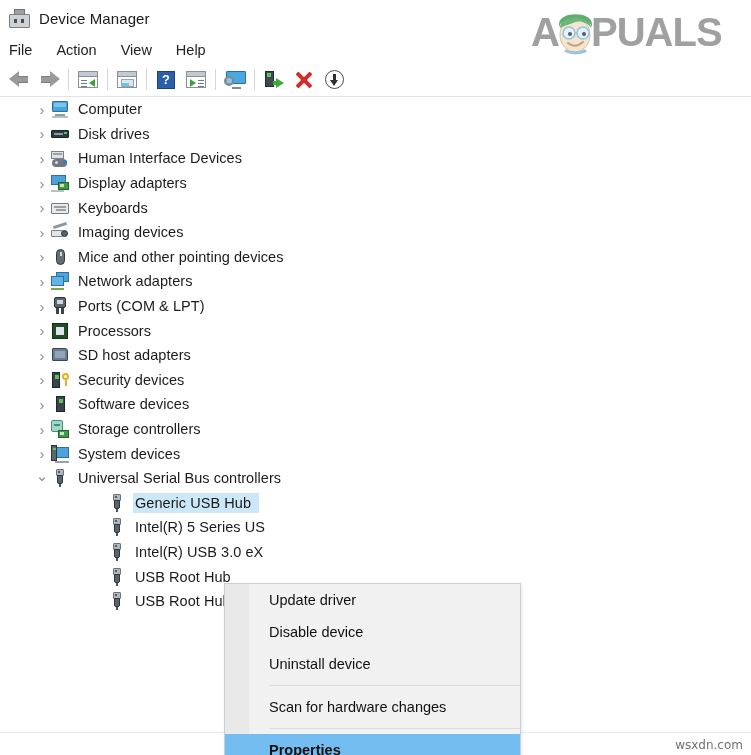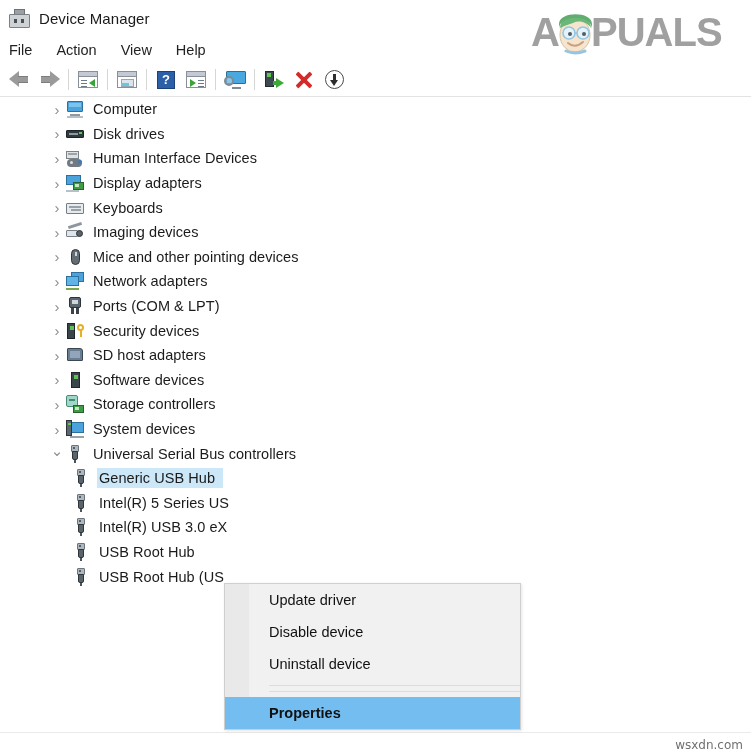--- a/index.html
+++ b/index.html
@@ -305,7 +305,7 @@
     color: #1b1b1b;
     letter-spacing: .05px;
   }
-  .tree-row.level1 { padding-left: 48px; }
+  .tree-row.level1 { padding-left: 33px; }
   .tree-row.level2 { padding-left: 72px; }
   .tree-row.selected .row-label {
     background: #cce7f7;

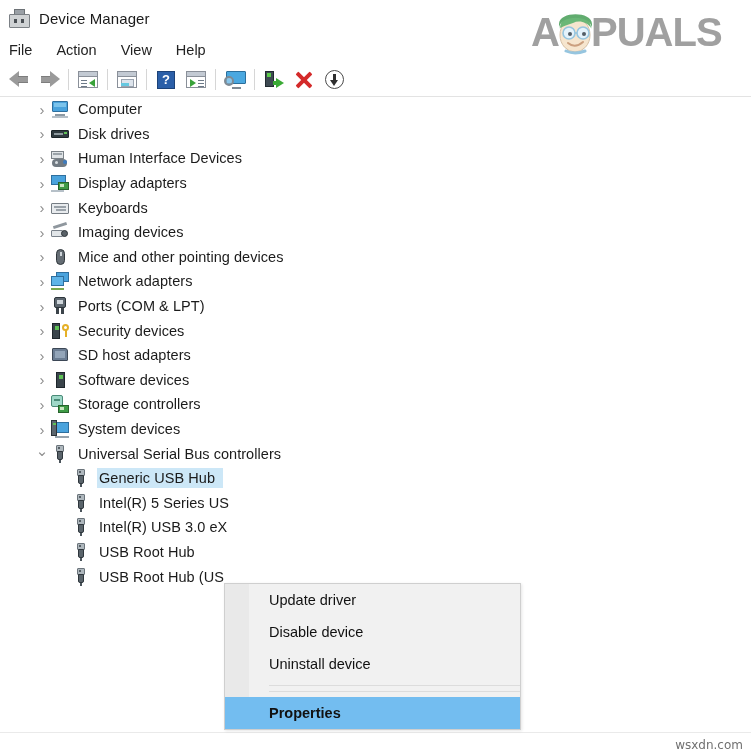--- a/index.html
+++ b/index.html
@@ -690,6 +690,15 @@
 
 
 
+  <div class="tree-row level1">
+    <span class="twisty chev-right"></span>
+    <span class="row-icon">
+        <span class="ic ic-cpu">
+          <span class="c"></span>
+        </span>
+      </span>
+    <span class="row-label">Processors</span>
+  </div>
 
   <div class="tree-row level1">
     <span class="twisty chev-right"></span>

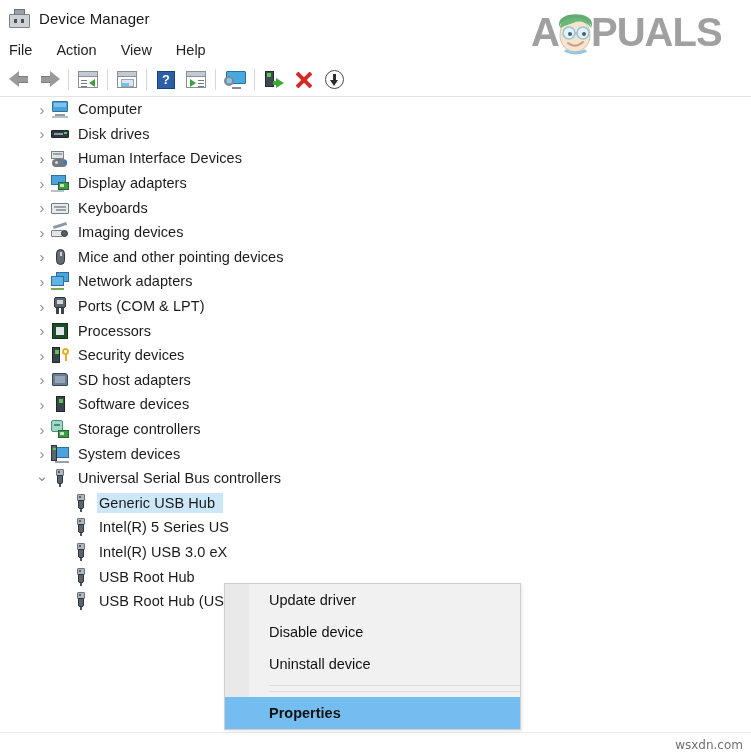--- a/index.html
+++ b/index.html
@@ -703,6 +703,16 @@
   <div class="tree-row level1">
     <span class="twisty chev-right"></span>
     <span class="row-icon">
+        <span class="ic ic-sd">
+          <span class="c"></span>
+        </span>
+      </span>
+    <span class="row-label">SD host adapters</span>
+  </div>
+
+  <div class="tree-row level1">
+    <span class="twisty chev-right"></span>
+    <span class="row-icon">
         <span class="ic ic-security">
           <span class="t"></span>
           <span class="key"></span>
@@ -710,16 +720,6 @@
         </span>
       </span>
     <span class="row-label">Security devices</span>
-  </div>
-
-  <div class="tree-row level1">
-    <span class="twisty chev-right"></span>
-    <span class="row-icon">
-        <span class="ic ic-sd">
-          <span class="c"></span>
-        </span>
-      </span>
-    <span class="row-label">SD host adapters</span>
   </div>
 
   <div class="tree-row level1">

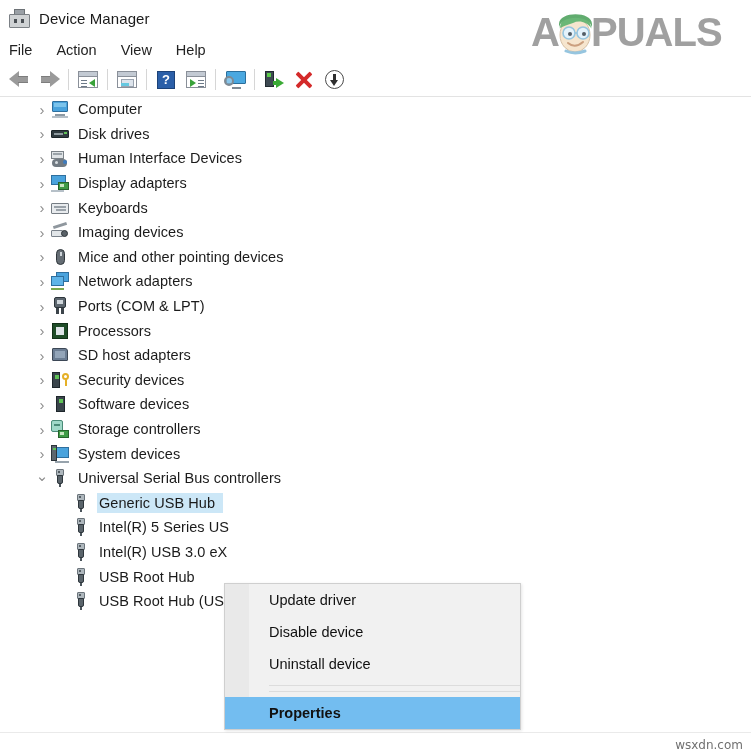--- a/index.html
+++ b/index.html
@@ -306,7 +306,7 @@
     letter-spacing: .05px;
   }
   .tree-row.level1 { padding-left: 33px; }
-  .tree-row.level2 { padding-left: 72px; }
+  .tree-row.level2 { padding-left: 108px; }
   .tree-row.selected .row-label {
     background: #cce7f7;
     padding: 2px 8px 2px 2px;

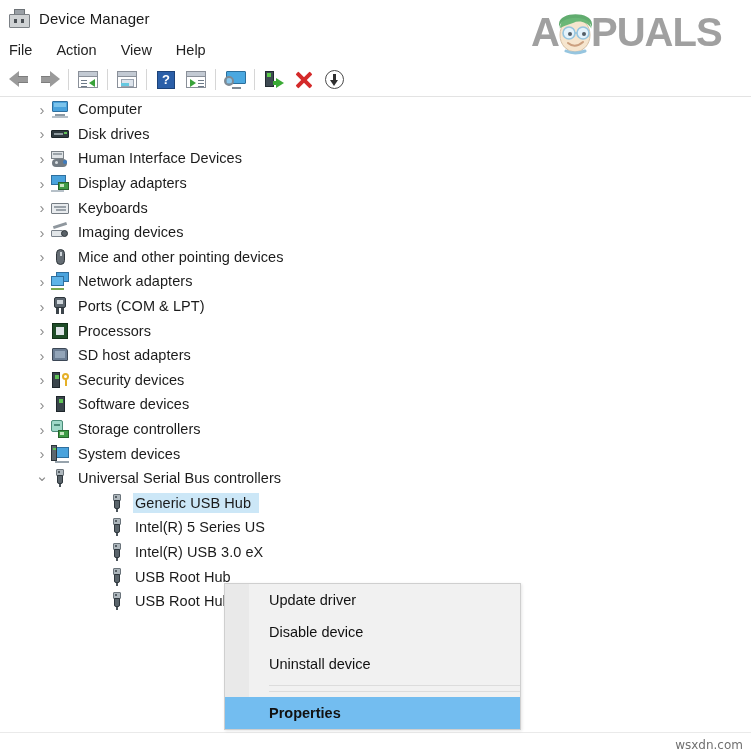--- a/index.html
+++ b/index.html
@@ -831,6 +831,7 @@
   <div class="ctx-item">Disable device</div>
   <div class="ctx-item">Uninstall device</div>
   <div class="ctx-sep"></div>
+  <div class="ctx-item">Scan for hardware changes</div>
   <div class="ctx-sep"></div>
   <div class="ctx-item highlight">Properties</div>
 </div>

